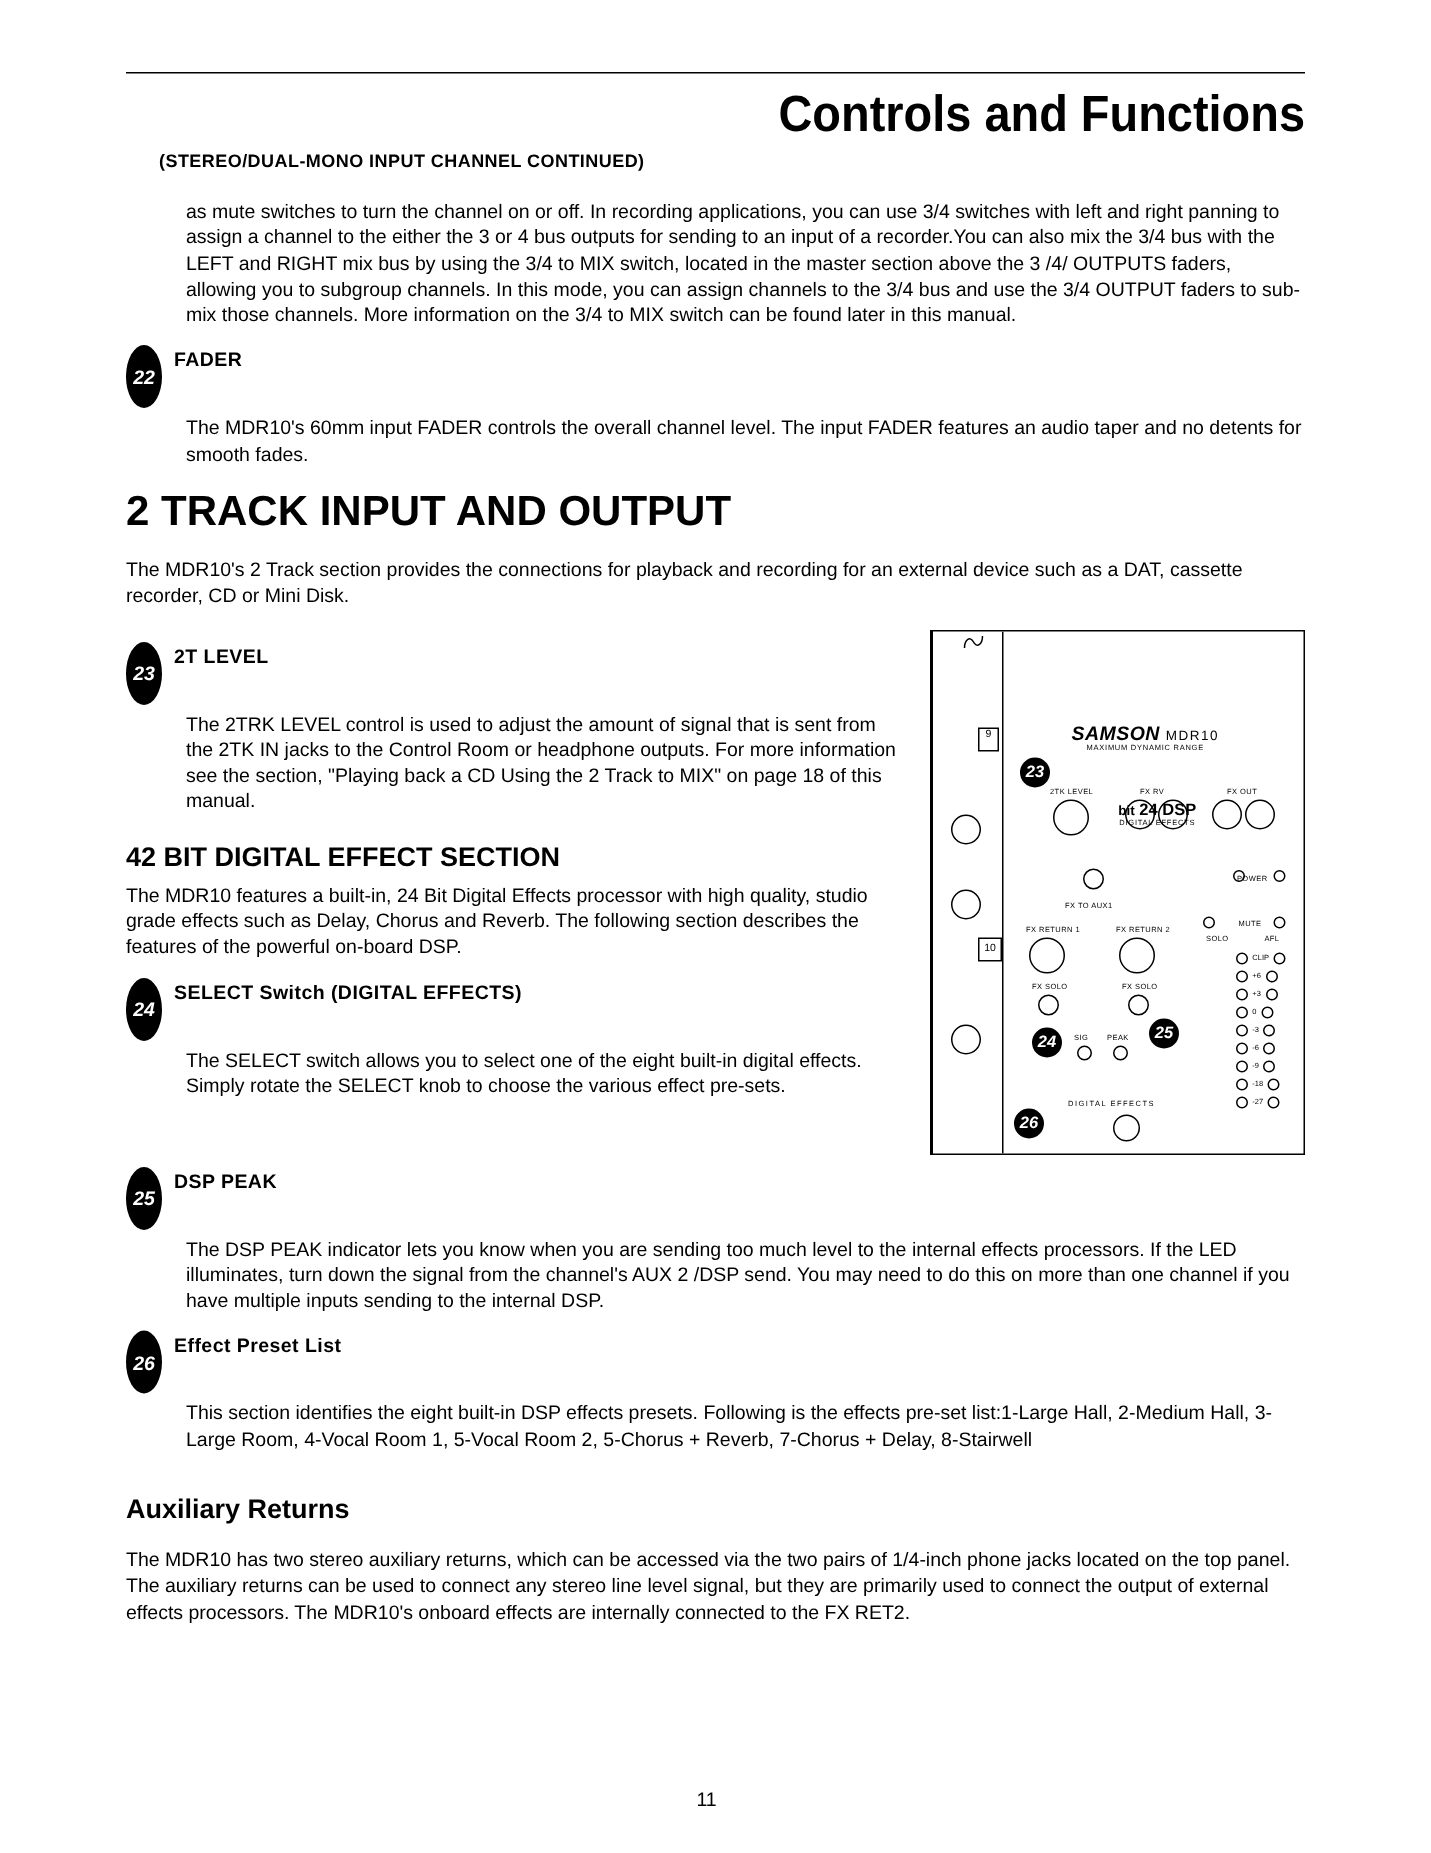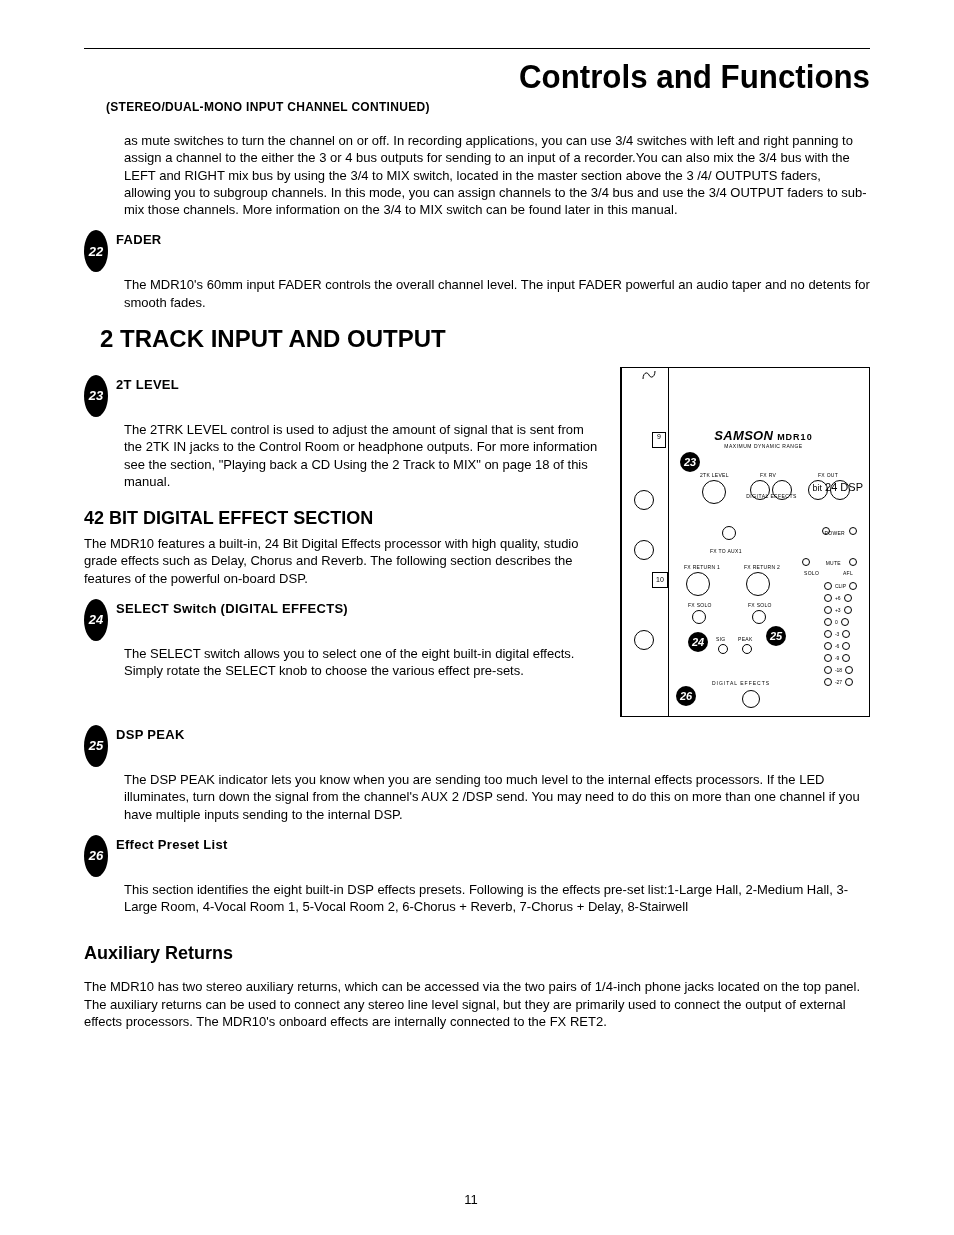--- a/index.html
+++ b/index.html
@@ -156,7 +156,7 @@
     <div class="numball">22</div>
     <p class="sub-heading">FADER</p>
   </div>
-  <p class="body-text indent">The MDR10's 60mm input FADER controls the overall channel level.  The input FADER powerful an audio taper and no detents for smooth fades.</p>
+  <p class="body-text indent">The MDR10's 60mm input FADER controls the overall channel level.  The input FADER features an audio taper and no detents for smooth fades.</p>
 
   <h3 class="section-h2">2 TRACK INPUT AND OUTPUT</h3>
 

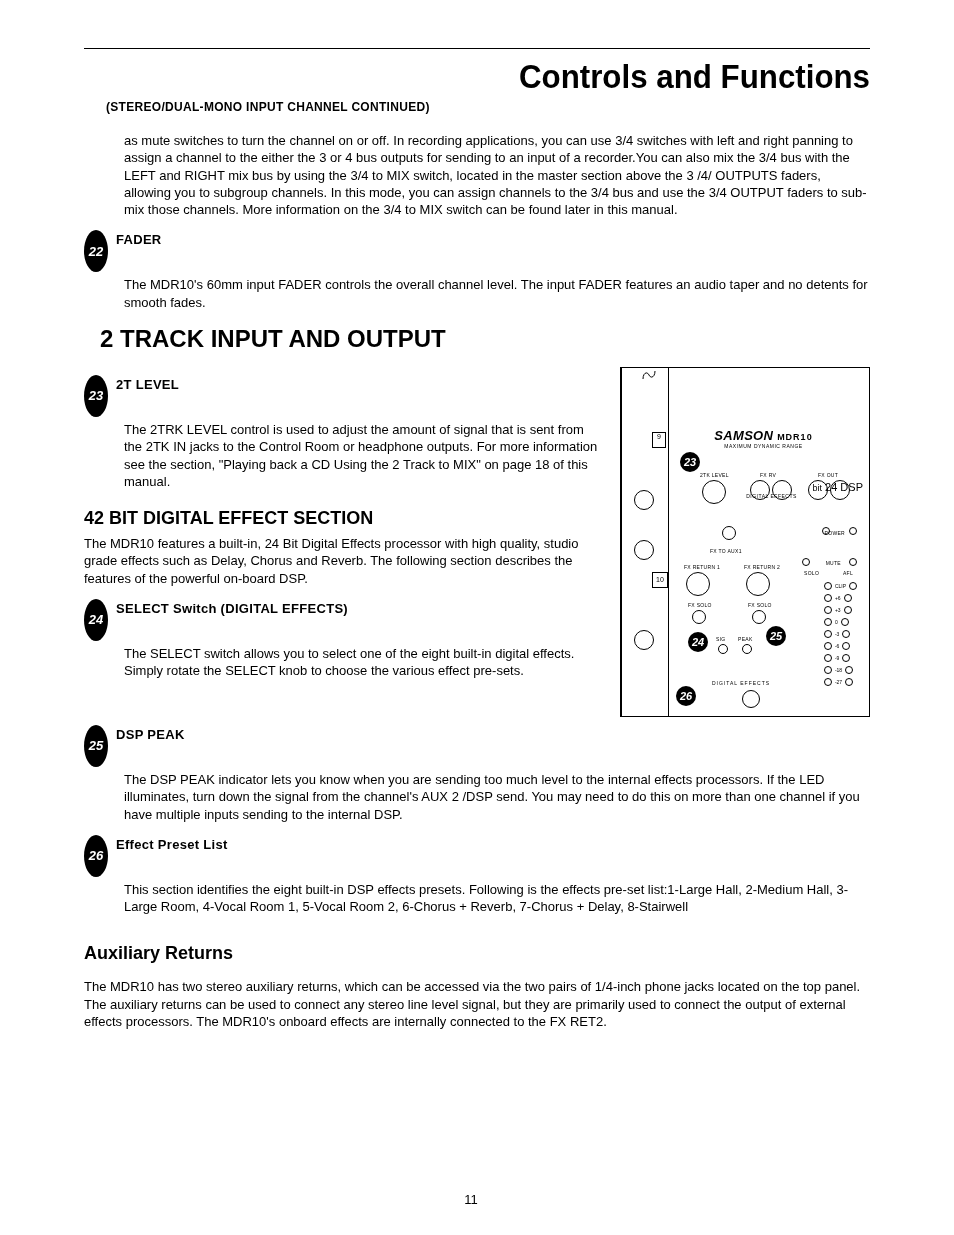--- a/index.html
+++ b/index.html
@@ -53,8 +53,8 @@
   }
   .section-h2{
     font-weight:900;
-    font-size:24px;
-    margin:0 0 14px 16px;
+    font-size:28px;
+    margin:0 0 14px 0;
     letter-spacing:0px;
   }
   .section-h3{

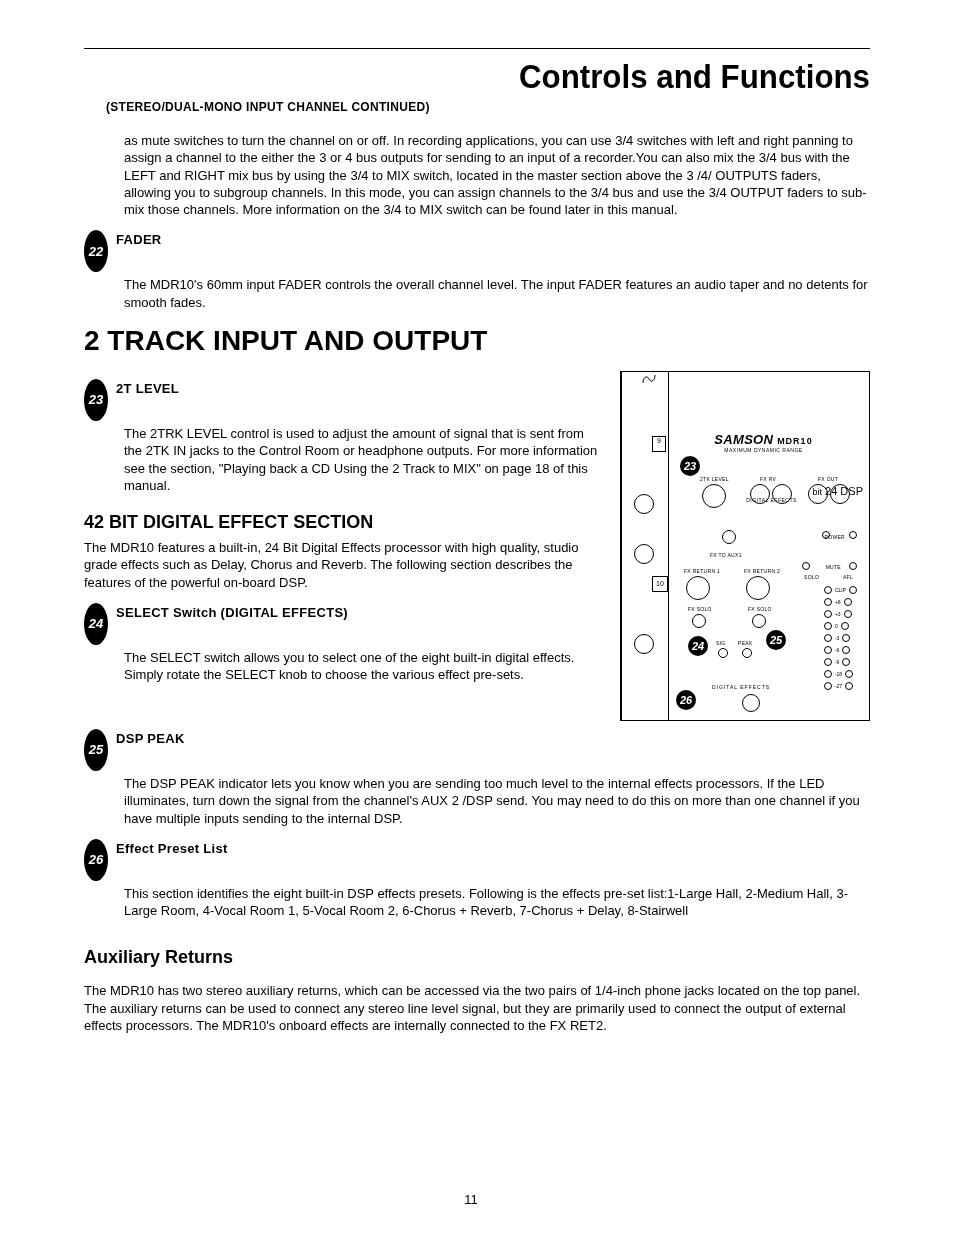--- a/index.html
+++ b/index.html
@@ -159,6 +159,7 @@
   <p class="body-text indent">The MDR10's 60mm input FADER controls the overall channel level.  The input FADER features an audio taper and no detents for smooth fades.</p>
 
   <h3 class="section-h2">2 TRACK INPUT AND OUTPUT</h3>
+  <p class="body-text">The MDR10's 2 Track section provides the connections for playback and recording for an external device such as a DAT, cassette recorder, CD or Mini Disk.</p>
 
   <div class="two-col">
     <div class="col-text">

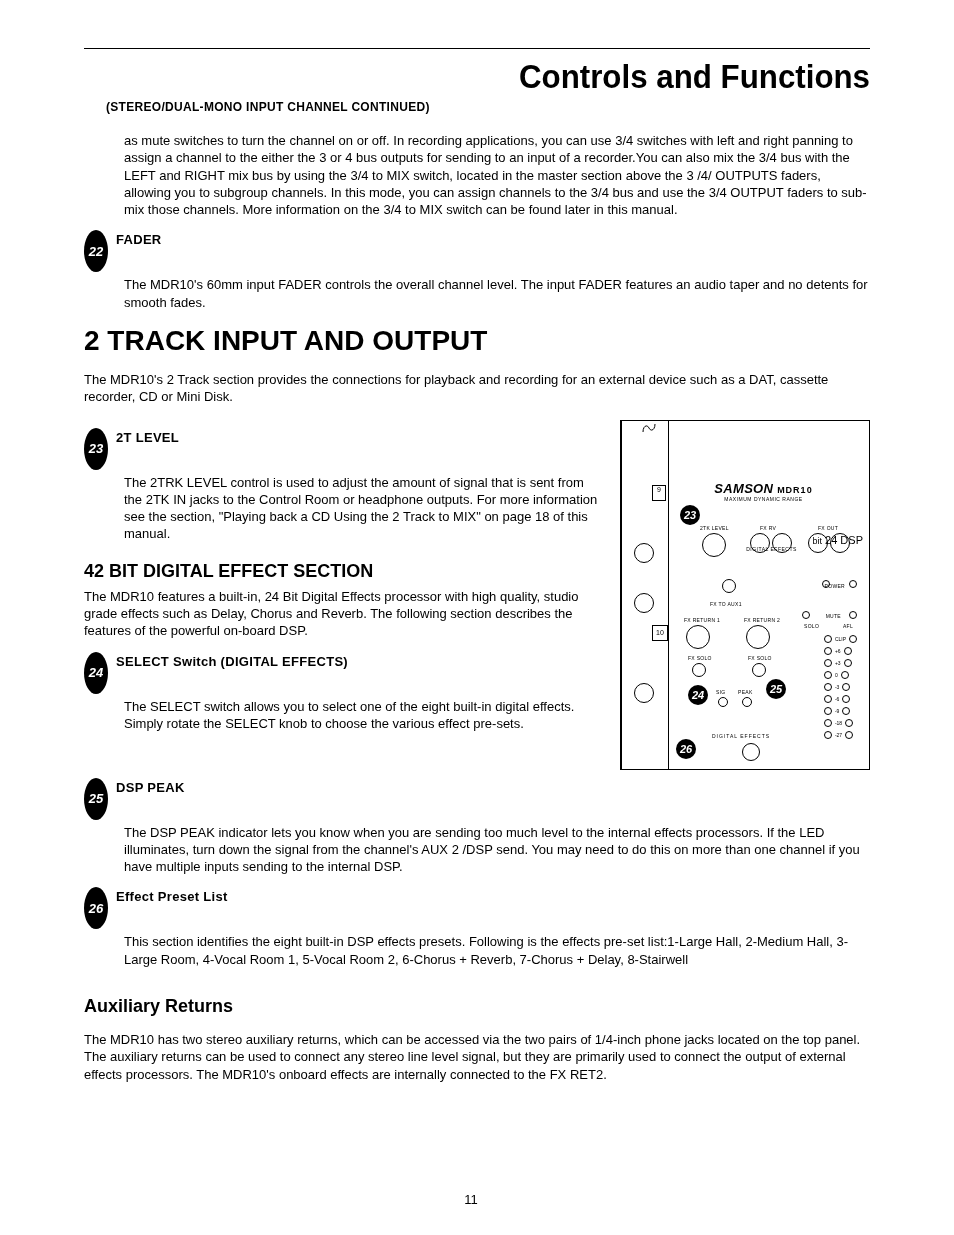--- a/index.html
+++ b/index.html
@@ -105,7 +105,7 @@
     font-weight:900;font-style:italic;font-size:13px;
     text-align:center;margin:54px 0 0 36px;letter-spacing:0.3px;
   }
-  .diagram .model{font-weight:700;font-size:9px;margin-left:0;font-style:normal;letter-spacing:1px;}
+  .diagram .model{font-weight:400;font-size:9px;margin-left:0;font-style:normal;letter-spacing:1px;}
   .diagram .sub{font-size:5px;text-align:center;margin-left:36px;letter-spacing:0.5px;}
   .diagram .dsp-label{font-weight:400;font-size:11px;text-align:right;margin:32px 0 0 52px;}
   .diagram .dsp-sub{font-size:5px;text-align:center;margin-left:52px;letter-spacing:0.5px;}

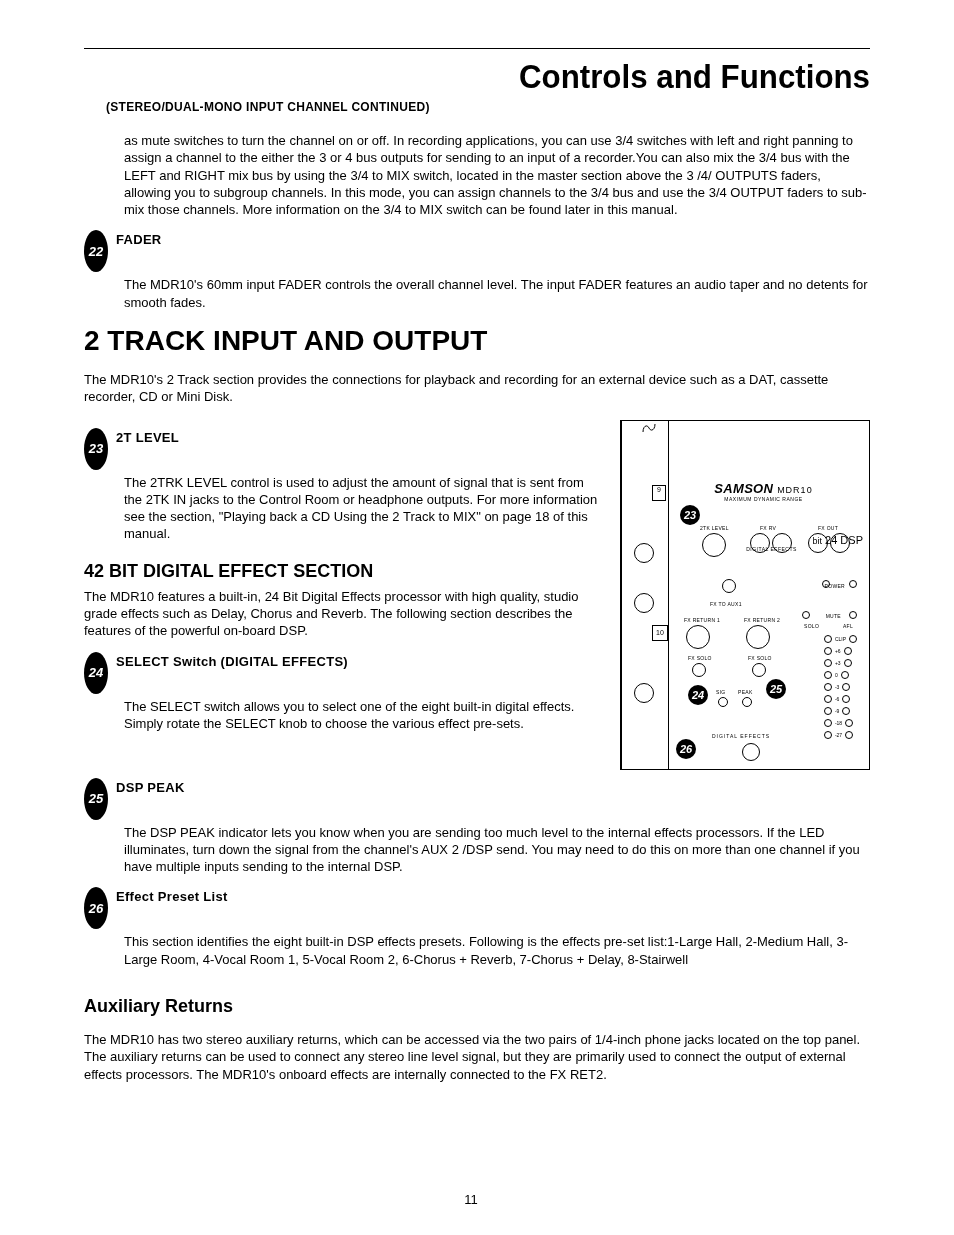--- a/index.html
+++ b/index.html
@@ -107,7 +107,7 @@
   }
   .diagram .model{font-weight:400;font-size:9px;margin-left:0;font-style:normal;letter-spacing:1px;}
   .diagram .sub{font-size:5px;text-align:center;margin-left:36px;letter-spacing:0.5px;}
-  .diagram .dsp-label{font-weight:400;font-size:11px;text-align:right;margin:32px 0 0 52px;}
+  .diagram .dsp-label{font-weight:700;font-size:11px;text-align:center;margin:32px 0 0 52px;}
   .diagram .dsp-sub{font-size:5px;text-align:center;margin-left:52px;letter-spacing:0.5px;}
   .dia-ball{
     position:absolute;width:20px;height:20px;border-radius:50%;

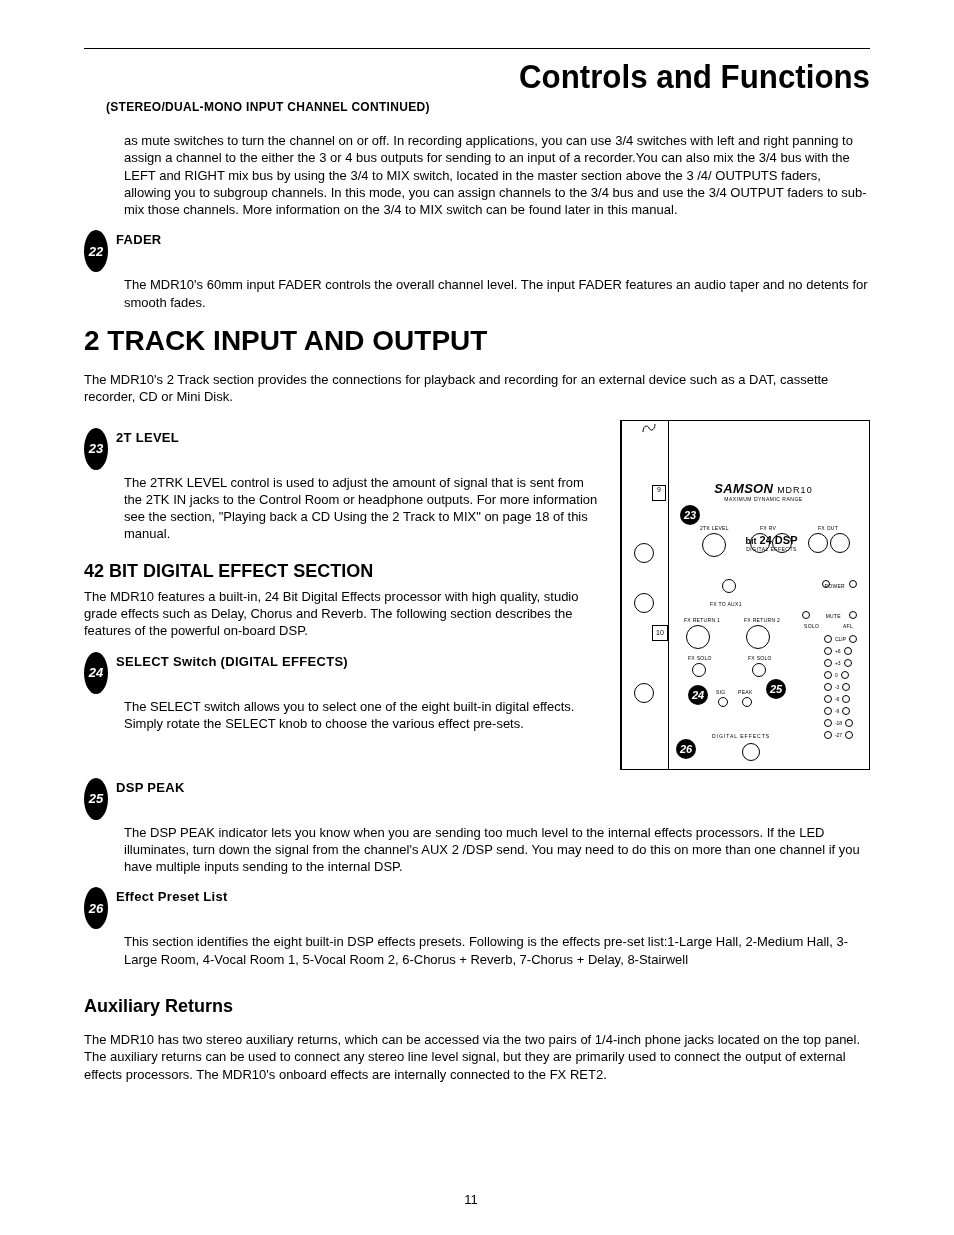--- a/index.html
+++ b/index.html
@@ -276,7 +276,7 @@
     <div class="numball">26</div>
     <p class="sub-heading">Effect Preset List</p>
   </div>
-  <p class="body-text indent">This section identifies the eight built-in DSP effects presets. Following is the effects pre-set list:1-Large Hall, 2-Medium Hall, 3-Large Room, 4-Vocal Room 1, 5-Vocal Room 2, 6-Chorus + Reverb, 7-Chorus + Delay, 8-Stairwell</p>
+  <p class="body-text indent">This section identifies the eight built-in DSP effects presets. Following is the effects pre-set list:1-Large Hall, 2-Medium Hall, 3-Large Room, 4-Vocal Room 1, 5-Vocal Room 2, 5-Chorus + Reverb, 7-Chorus + Delay, 8-Stairwell</p>
 
   <h3 class="section-h3" style="margin-top:28px;">Auxiliary Returns</h3>
   <p class="body-text" style="margin-top:14px;">The MDR10 has two stereo auxiliary returns, which can be accessed via the two pairs of 1/4-inch phone jacks located on the top panel. The auxiliary returns can be used to connect any stereo line level signal, but they are primarily used to connect the output of external effects processors.  The MDR10's onboard effects are internally connected to the FX RET2.</p>

